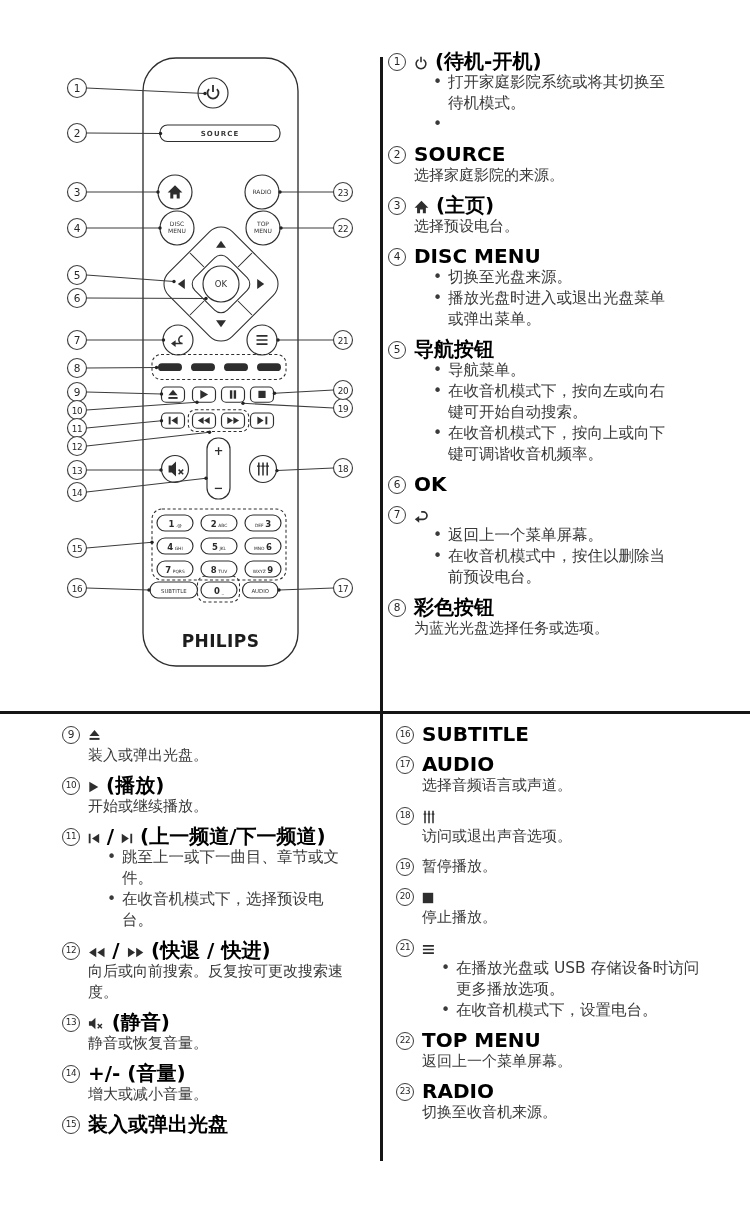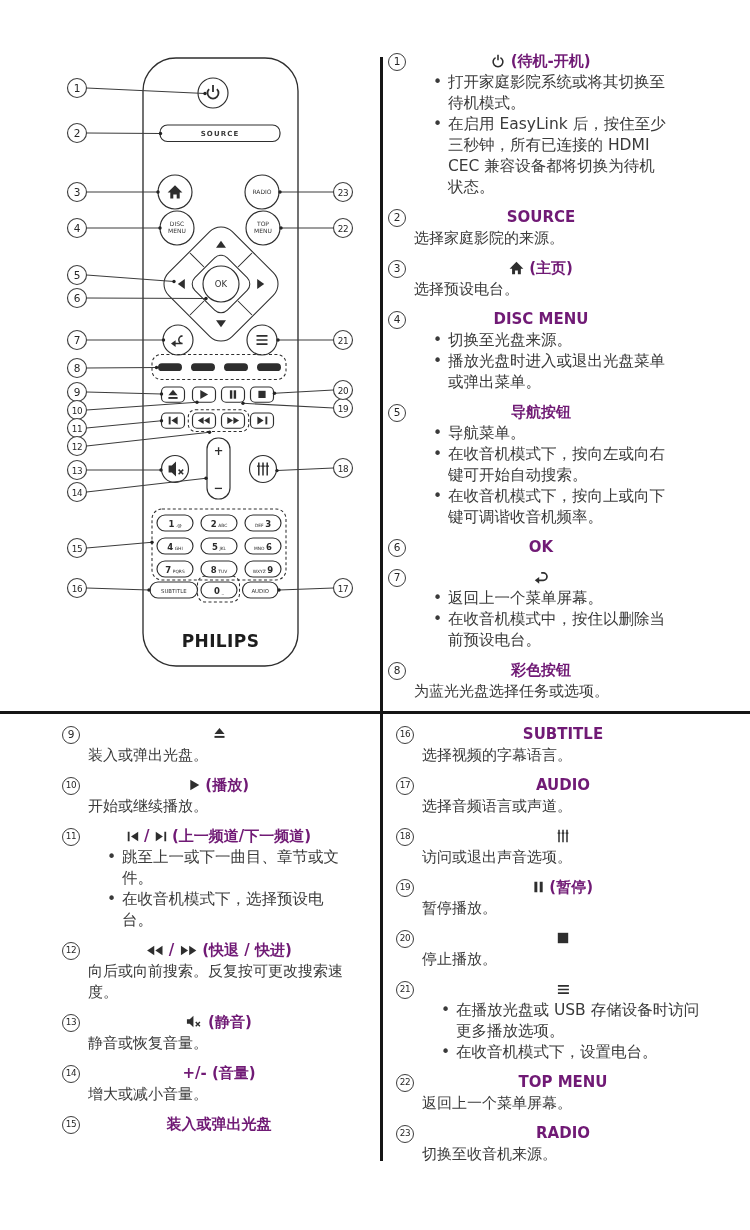--- a/index.html
+++ b/index.html
@@ -16,7 +16,7 @@
         font-size:10.5px;line-height:15px;text-align:center;color:#262626;margin:2px 8px 0 0;flex:none;}
   .cnum.two{font-size:8.8px;letter-spacing:-0.4px;}
   .ibody{flex:1;min-width:0;}
-  .ihead{font-size:15px;font-weight:bold;line-height:21px;color:#701a75;text-align:center;}
+  .ihead{font-size:20px;font-weight:bold;line-height:21px;color:#000000;}
   .iline{font-size:15px;line-height:21px;}
   .ibullet{display:flex;font-size:15.5px;line-height:21px;padding-left:19px;}
   .bm{width:15px;flex:none;}

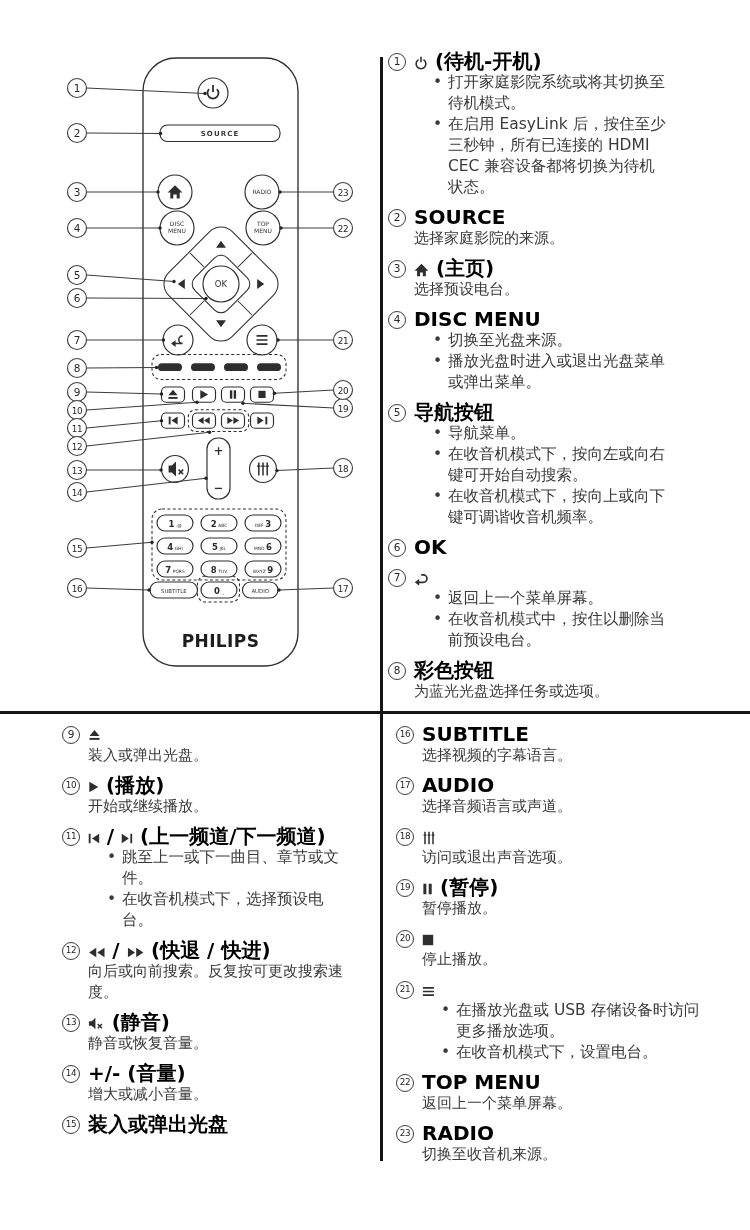--- a/index.html
+++ b/index.html
@@ -377,7 +377,6 @@
           </div>
           <div class="ibullet">
             <span class="bm">•</span>
-            <span class="bt">在启用 EasyLink 后，按住至少三秒钟，所有已连接的 HDMI CEC 兼容设备都将切换为待机状态。</span>
           </div>
         </div>
       </div>

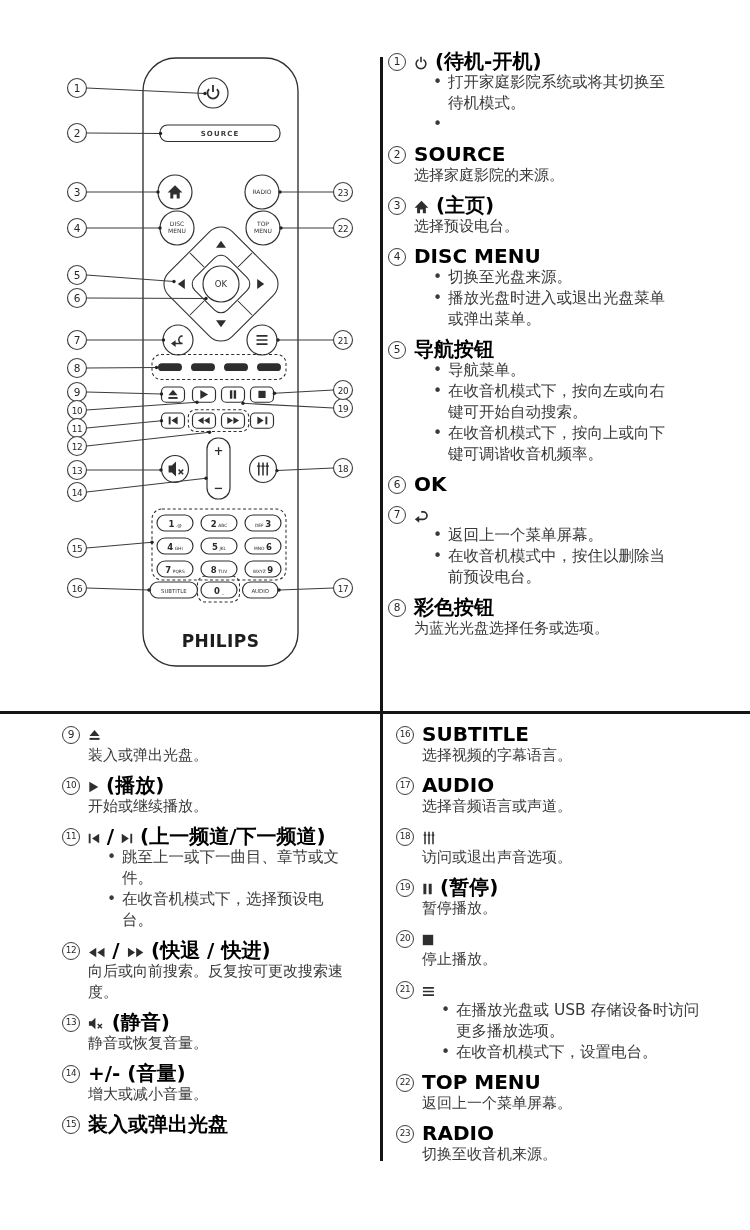--- a/index.html
+++ b/index.html
@@ -541,7 +541,6 @@
         <span class="cnum two">16</span>
         <div class="ibody">
           <div class="ihead"><span>SUBTITLE</span></div>
-          <div class="iline">选择视频的字幕语言。</div>
         </div>
       </div>
       <div class="item">

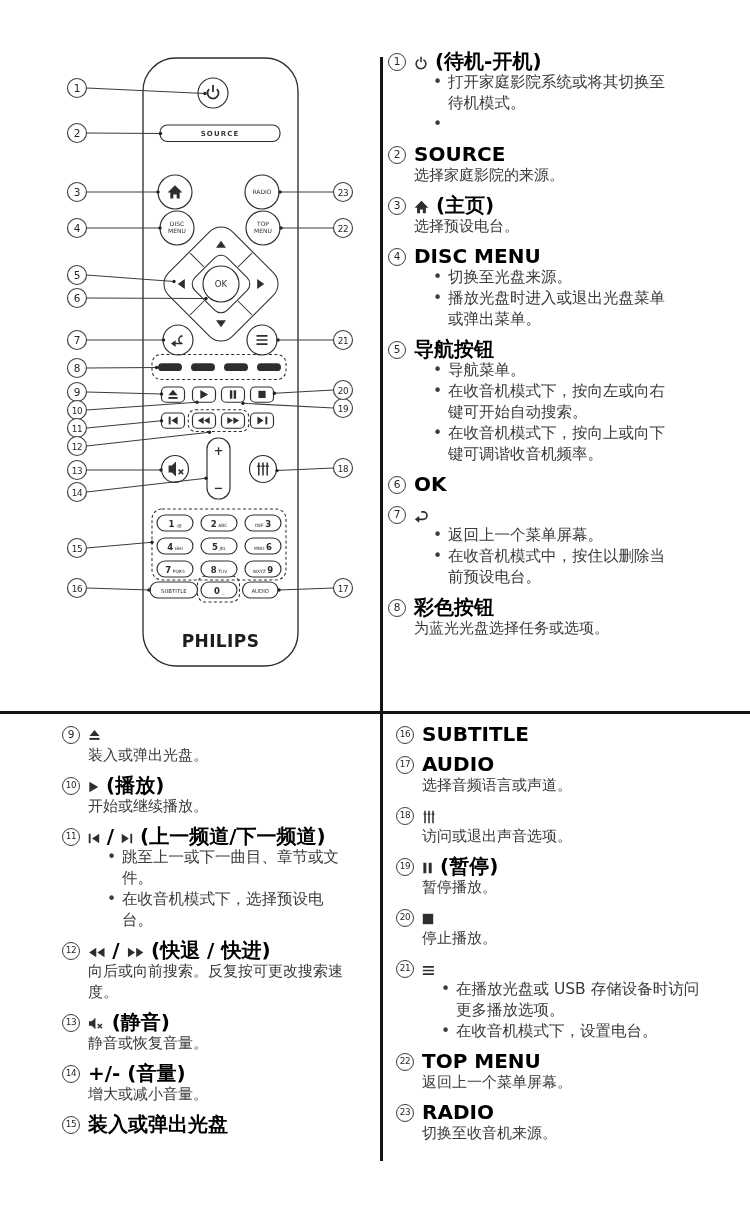--- a/index.html
+++ b/index.html
@@ -563,10 +563,6 @@
       <div class="item">
         <span class="cnum two">19</span>
         <div class="ibody">
-          <div class="ihead"><span class="ic ic-pause"><svg viewBox="0 0 12 13">
-                <rect x="1.5" y="0.8" width="3.2" height="11.4" fill="currentColor"></rect>
-                <rect x="7.3" y="0.8" width="3.2" height="11.4" fill="currentColor"></rect>
-              </svg></span><span> (暂停)</span></div>
           <div class="iline">暂停播放。</div>
         </div>
       </div>

